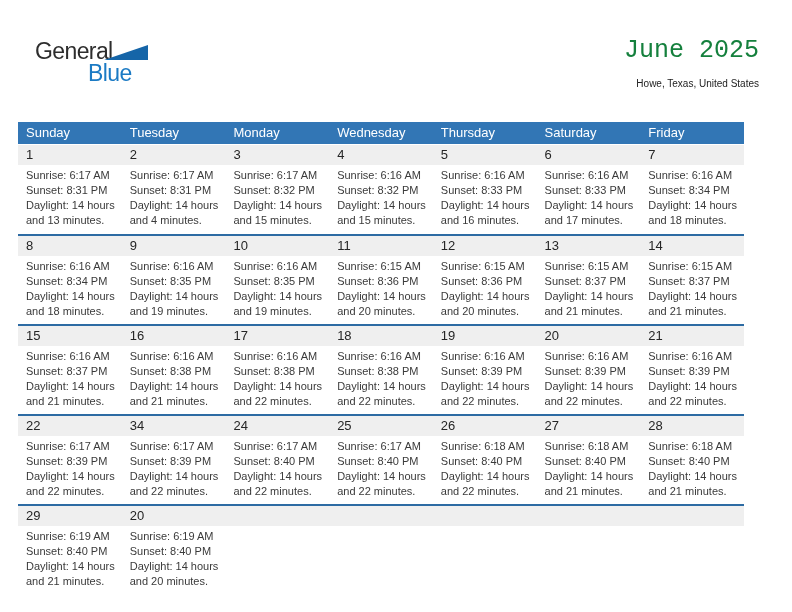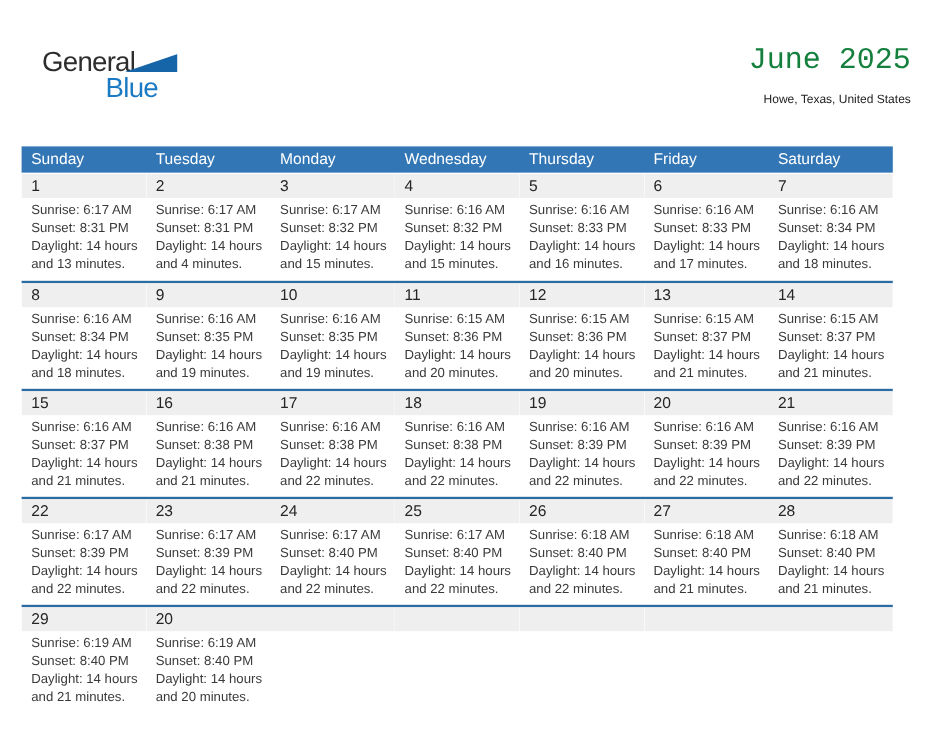--- a/index.html
+++ b/index.html
@@ -82,8 +82,8 @@
         <div class="hcell">Monday</div>
         <div class="hcell">Wednesday</div>
         <div class="hcell">Thursday</div>
+        <div class="hcell">Saturday</div>
         <div class="hcell">Friday</div>
-        <div class="hcell">Saturday</div>
       </div>
     <div class="cal-body">
         <div class="week first">

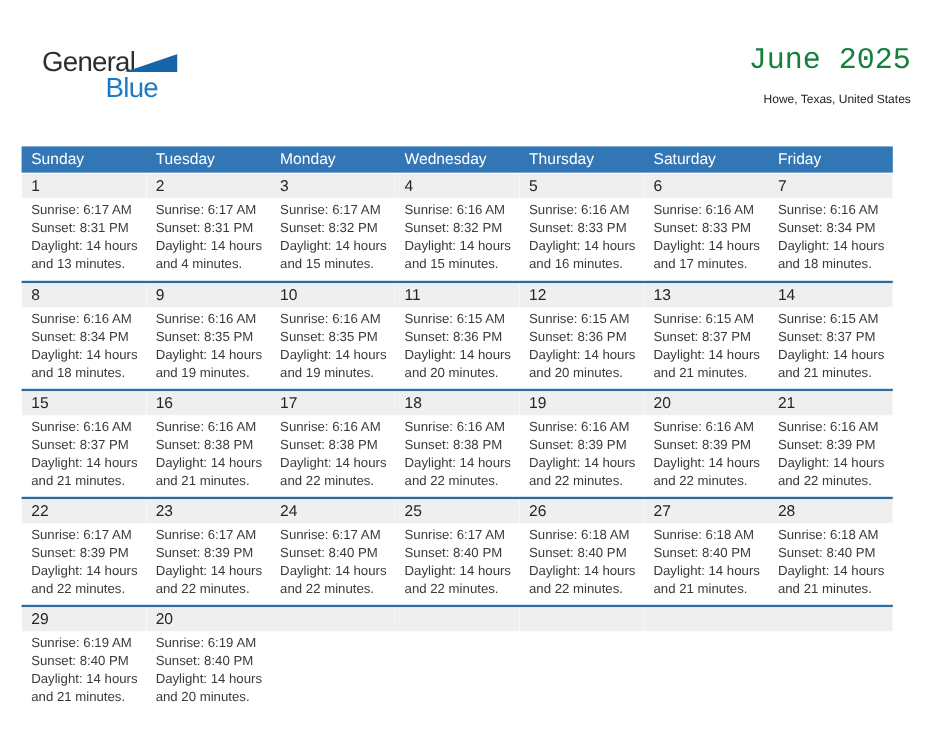--- a/index.html
+++ b/index.html
@@ -292,7 +292,7 @@
             </div>
           </div>
           <div class="day">
-            <div class="dnum">23</div>
+            <div class="dnum">34</div>
             <div class="dbody">
               <div class="dline"><span>Sunrise:</span> <span>6:17 AM</span></div>
               <div class="dline"><span>Sunset:</span> <span>8:39 PM</span></div>

